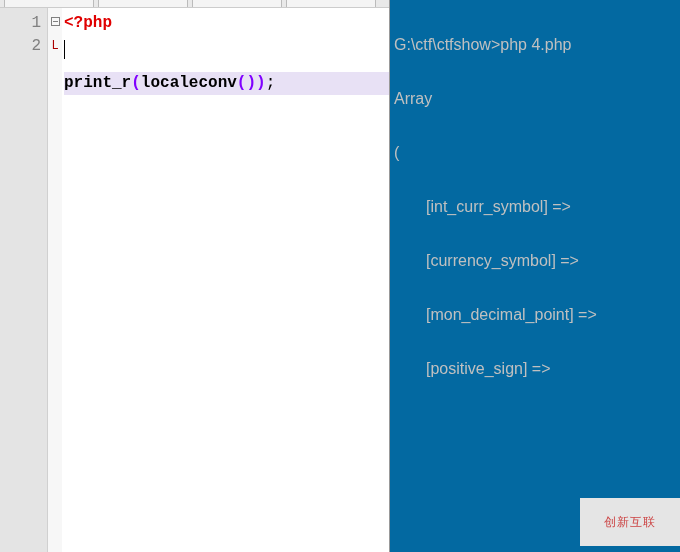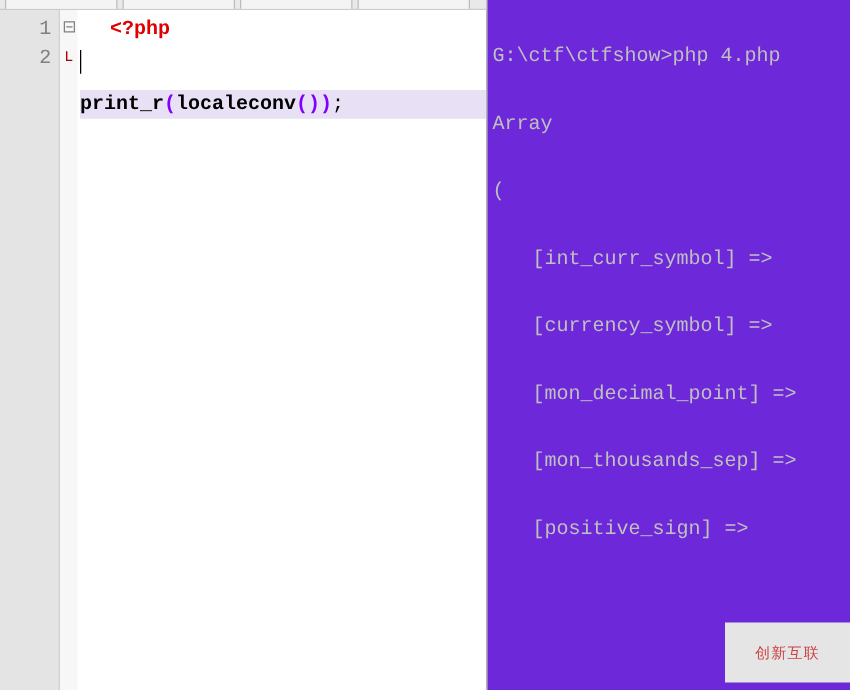--- a/index.html
+++ b/index.html
@@ -20,7 +20,7 @@
   .code-area { flex:1; padding: 4px 0 0 2px; font-size: 16px; line-height: 23px; position: relative; }
   .code-line { white-space: pre; }
   .hl-line { background: #e8e1f5; margin-top: 37px; }
-  .tok-tag { color: #e00000; font-weight: bold; margin-left: 24px; }
+  .tok-tag { color: #e00000; font-weight: bold; }
   .tok-func { color: #000; font-weight: bold; }
   .tok-id { color: #000; font-weight: bold; }
   .tok-paren { color: #8000ff; font-weight: bold; }

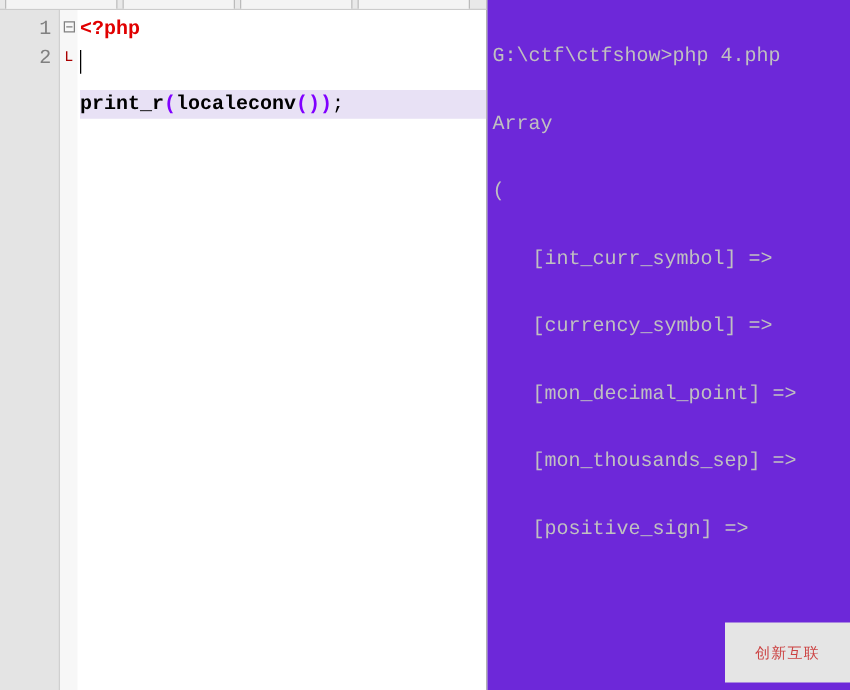--- a/index.html
+++ b/index.html
@@ -29,7 +29,7 @@
   .caret { position:absolute; left:2px; top:32px; width:1px; height:19px; background:#000; }
 
   
-  .terminal-pane { flex:1; background:#6d28d9; color:#c0c0c0; font-family: Liberation Mono, monospace; font-size: 16px; line-height: 18px; padding: 0 6px 0 4px; white-space: pre; overflow: hidden; }
+  .terminal-pane { flex:1; background:#0369a1; color:#c0c0c0; font-family: Liberation Sans, sans-serif; font-size: 16px; line-height: 18px; padding: 0 6px 0 4px; white-space: pre; overflow: hidden; }
   .term-line { white-space: pre; }
   .indent1 { padding-left: 32px; }
 

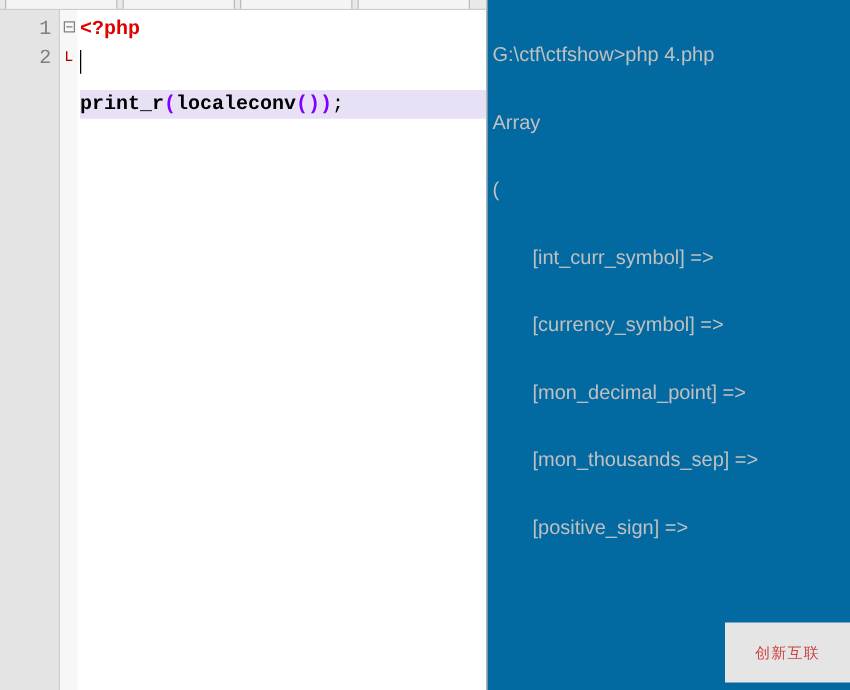--- a/index.html
+++ b/index.html
@@ -72,7 +72,6 @@
     <div class="term-line indent1">[int_curr_symbol] =&gt;</div>
     <div class="term-line indent1">[currency_symbol] =&gt;</div>
     <div class="term-line indent1">[mon_decimal_point] =&gt;</div>
-    <div class="term-line indent1">[mon_thousands_sep] =&gt;</div>
     <div class="term-line indent1">[positive_sign] =&gt;</div>
     
     

